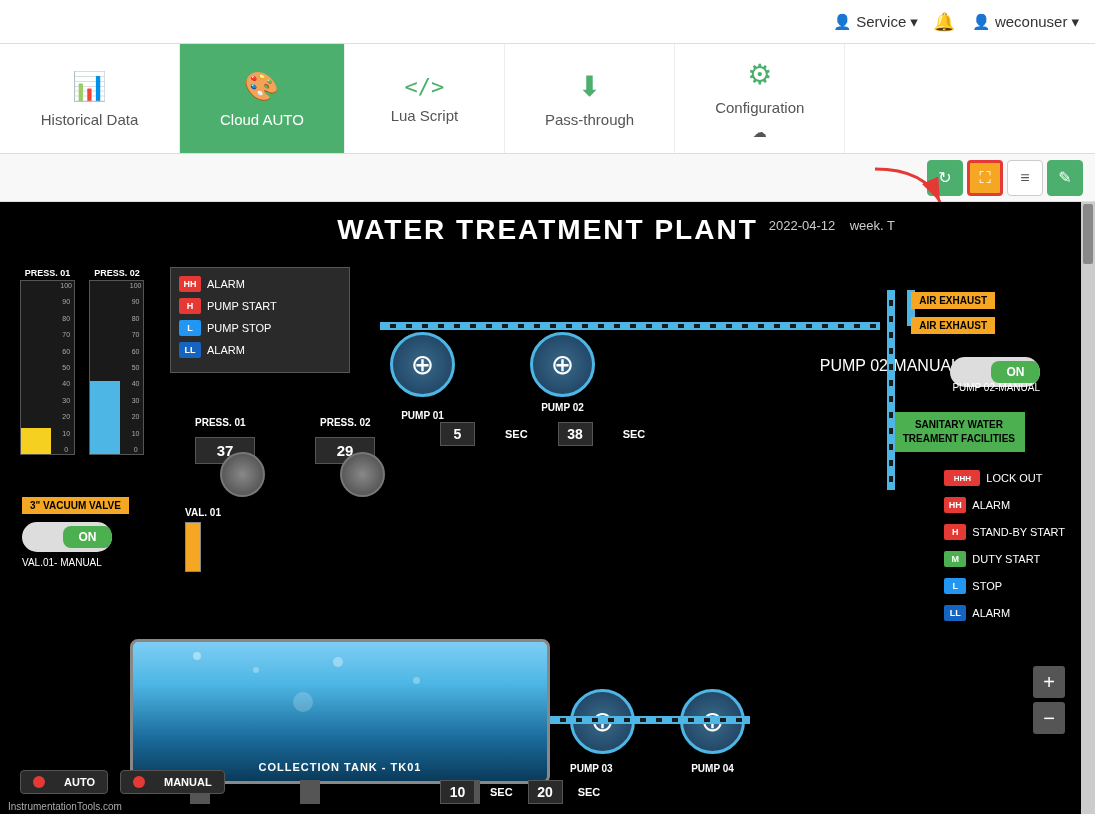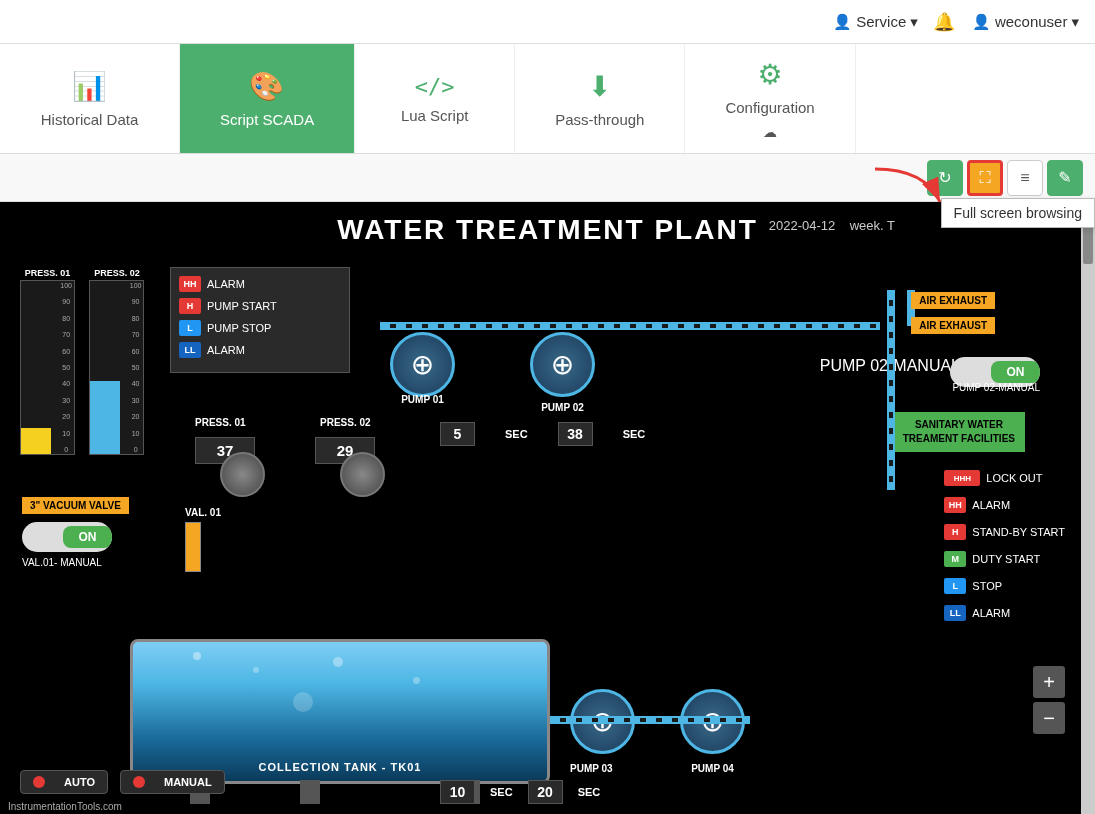--- a/index.html
+++ b/index.html
@@ -300,7 +300,7 @@
   </div>
   <div class="nav-tab active">
     <span class="tab-icon">🎨</span>
-    <span class="tab-label">Script SCADA</span>
+    <span class="tab-label">Cloud AUTO</span>
   </div>
   <div class="nav-tab">
     <span class="tab-icon" style="font-family:monospace;font-size:22px;color:#4caf6e;">&lt;/&gt;</span>

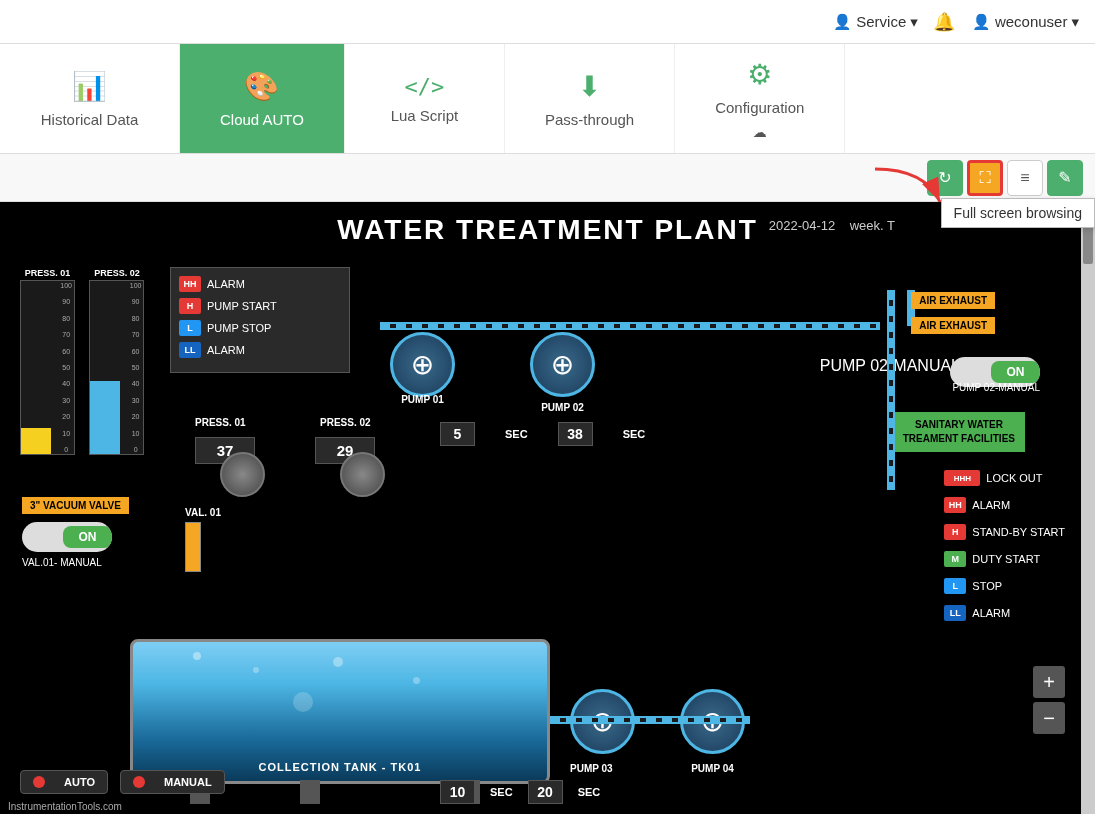--- a/index.html
+++ b/index.html
@@ -343,9 +343,6 @@
     <span>✎</span>
   </div>
 
-  <div class="tooltip-box">
-    <span>Full screen browsing</span>
-  </div>
 </div>
 
 <div class="scada-panel">

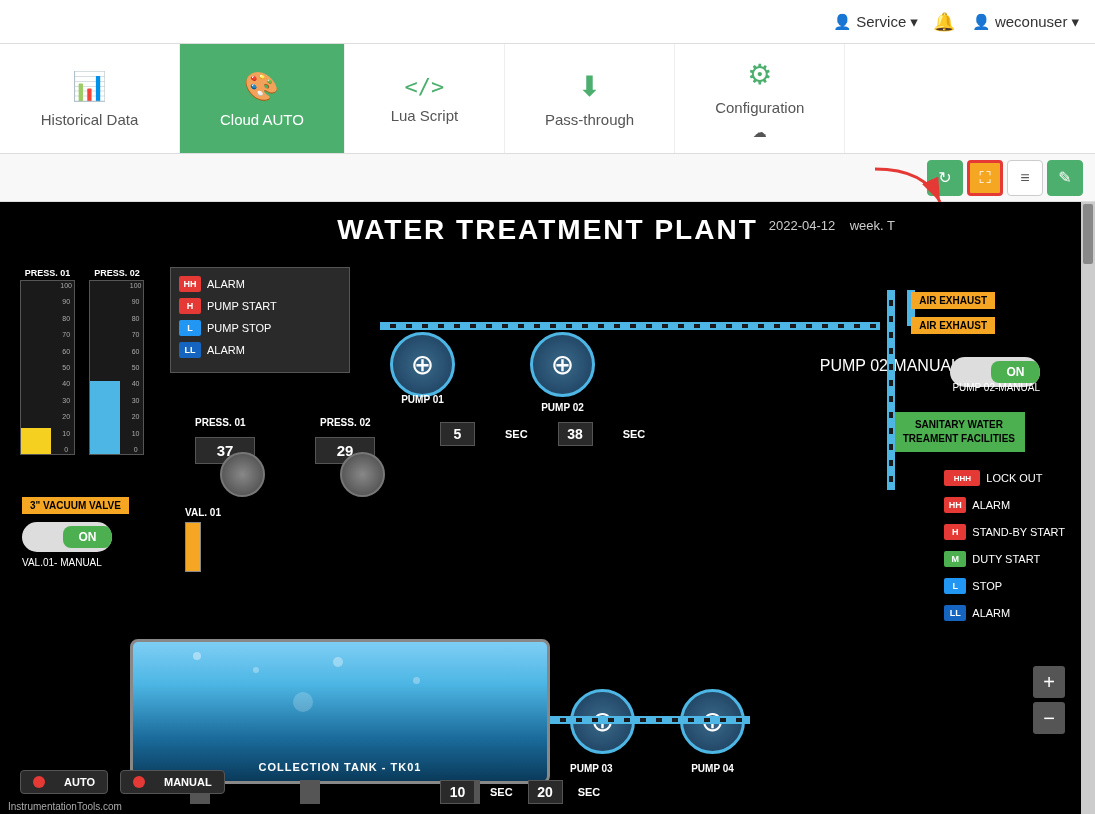--- a/index.html
+++ b/index.html
@@ -430,7 +430,7 @@
     <div class="pump" style="top: 130px; left: 390px;">
       <span style="color:#fff; font-size:28px;">⊕</span>
     </div>
-    <div class="pump-label" style="top: 192px; left: 390px; width: 65px; ">PUMP 01</div>
+    <div class="pump-label" style="top: 208px; left: 390px; width: 65px; ">PUMP 01</div>
 
     <div class="pump" style="top: 130px; left: 530px;">
       <span style="color:#fff; font-size:28px;">⊕</span>

